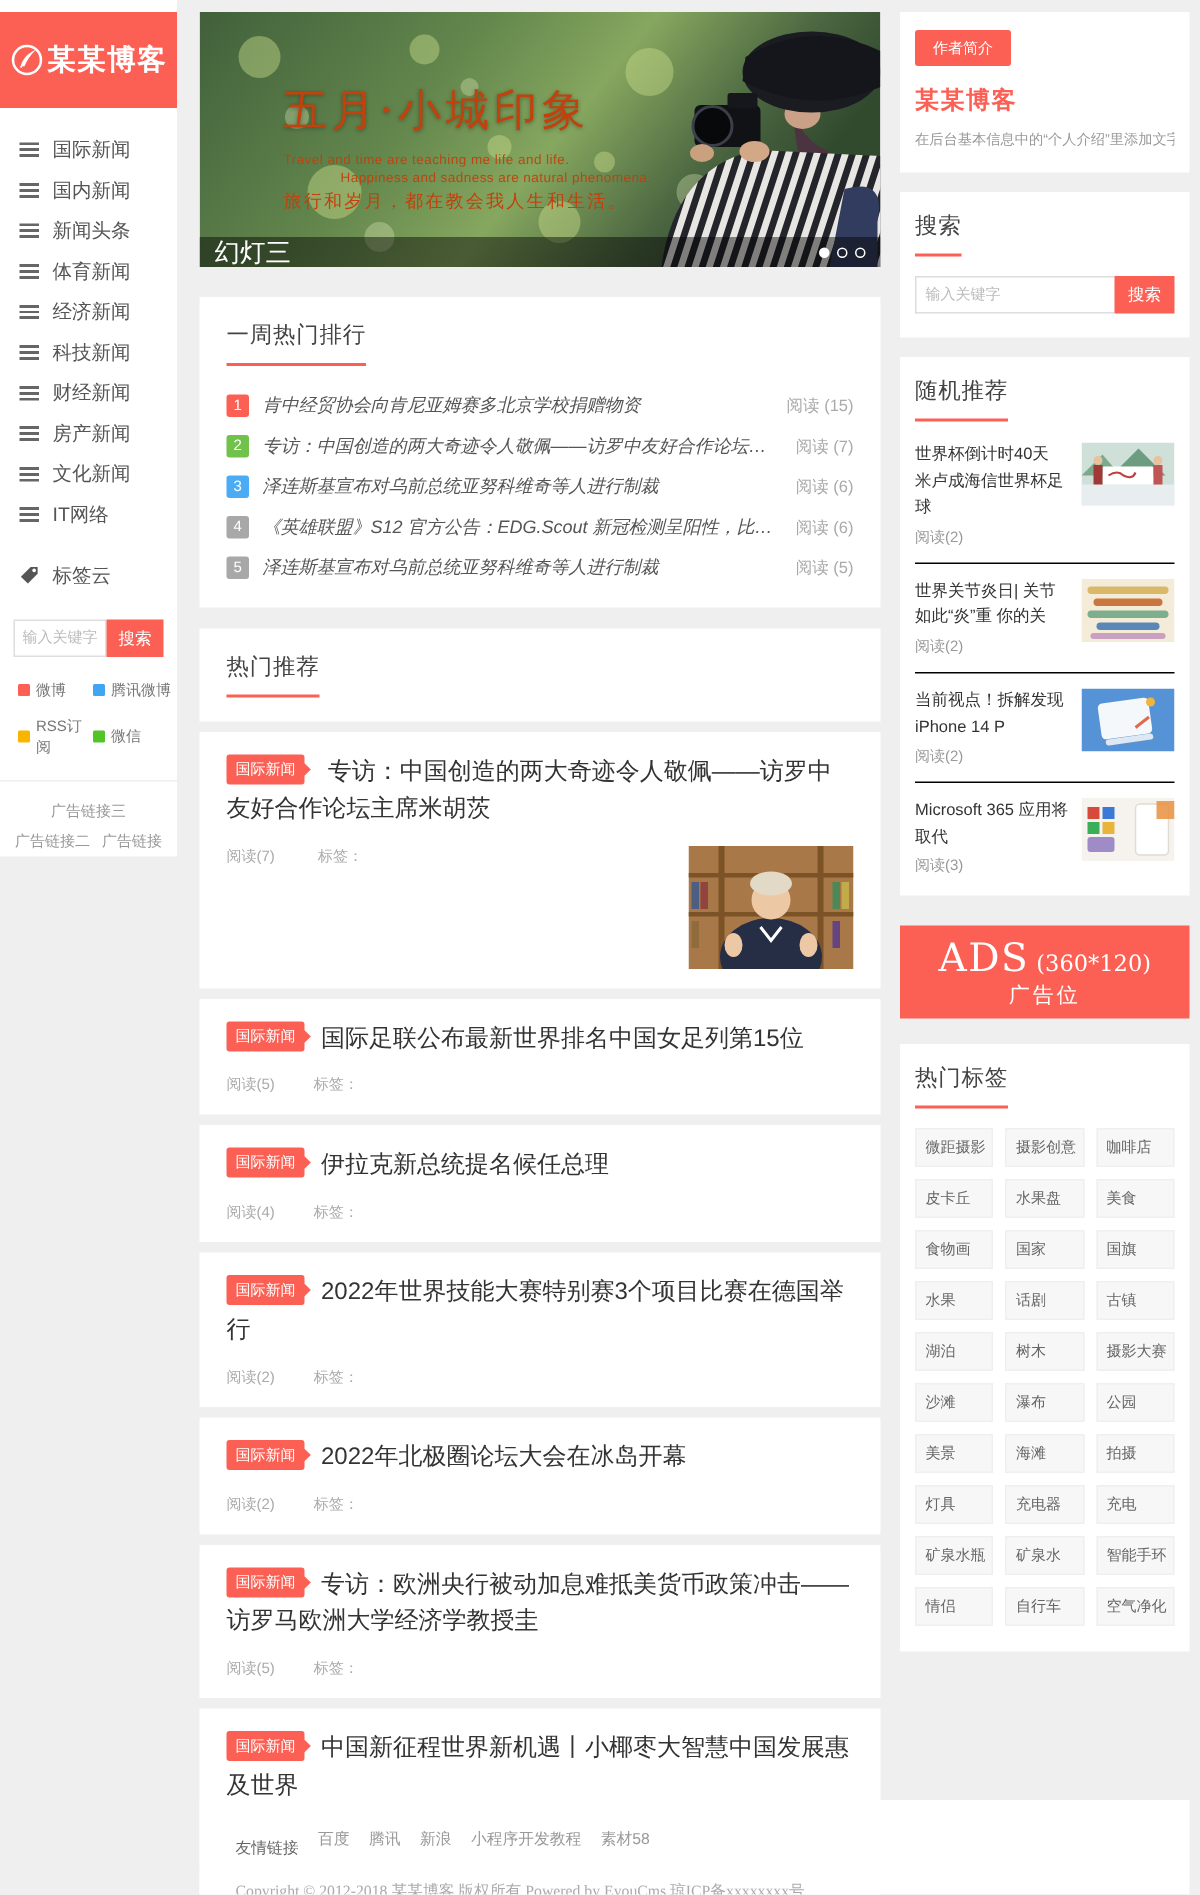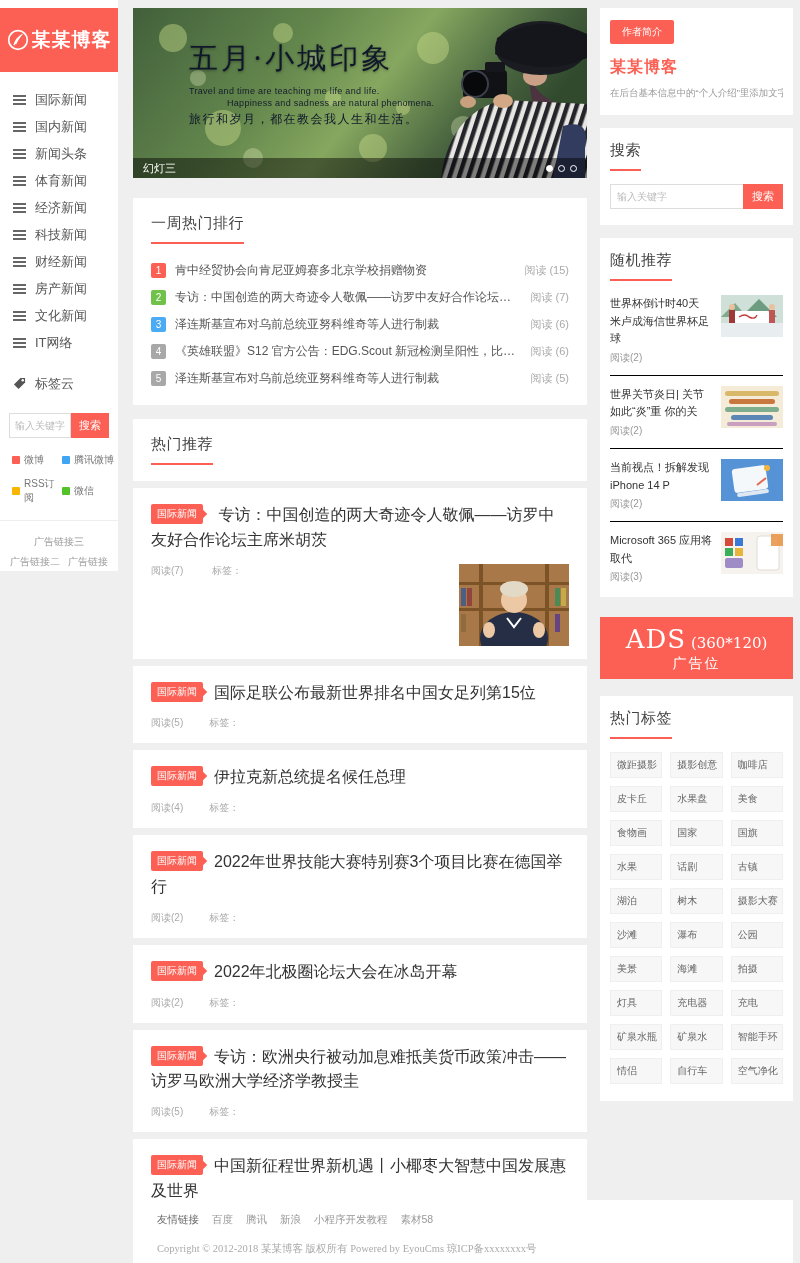--- a/index.html
+++ b/index.html
@@ -34,7 +34,7 @@
   .main{position:absolute;left:133px;top:8px;width:454px;}
   .slider{position:relative;height:170px;overflow:hidden;cursor:pointer;}
   .hero-art{position:absolute;inset:0;width:100%;height:100%;}
-  .hero-text{position:absolute;left:56px;top:31px;color:#0f172a;}
+  .hero-text{position:absolute;left:56px;top:46px;color:#c2410c;}
   .hero-title{font-family:"DejaVu Serif","Liberation Serif",serif;font-size:29px;letter-spacing:3px;text-shadow:0 1px 3px rgba(0,0,0,.35);}
   .hero-en{font-size:9px;margin-top:7px;opacity:.95;letter-spacing:.3px;}
   .hero-en2{font-size:9px;margin-top:2px;opacity:.95;letter-spacing:.3px;margin-left:38px;}

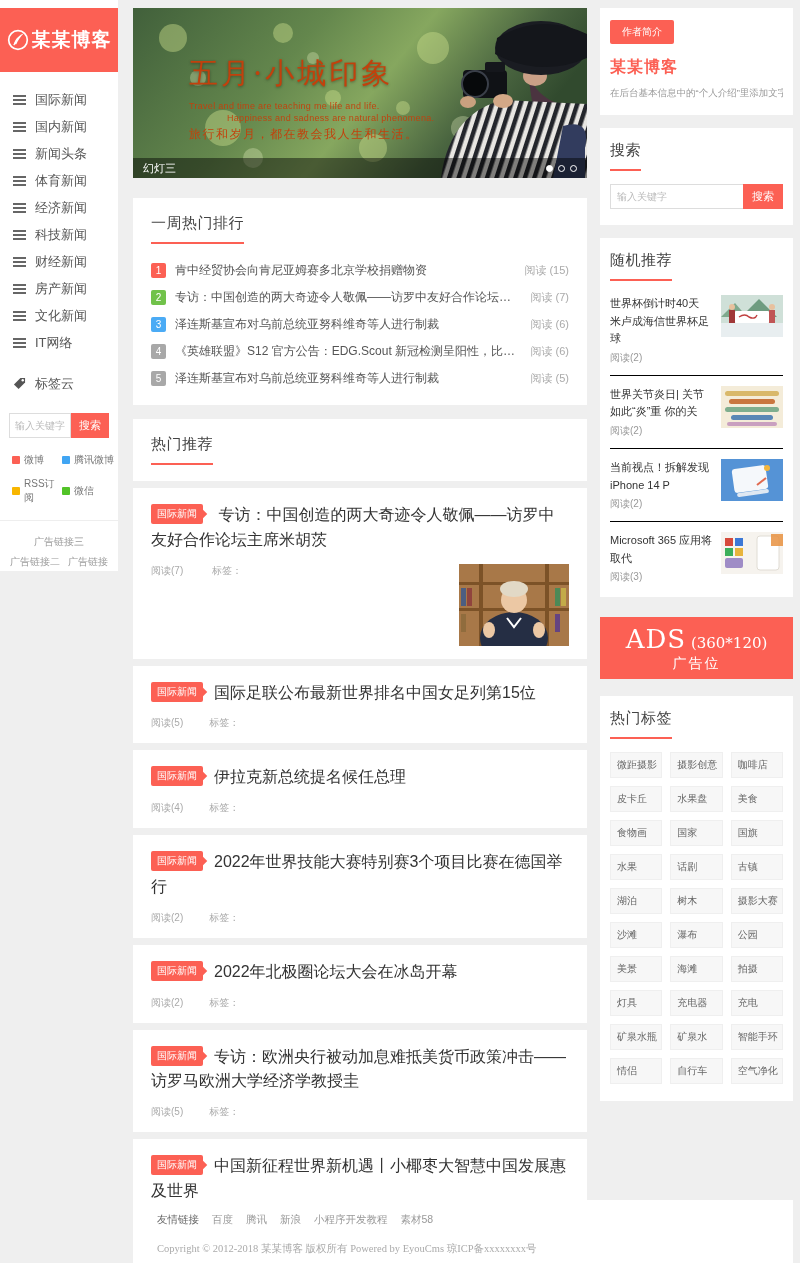--- a/index.html
+++ b/index.html
@@ -40,7 +40,7 @@
   .hero-en2{font-size:9px;margin-top:2px;opacity:.95;letter-spacing:.3px;margin-left:38px;}
   .hero-cn{font-size:12px;margin-top:3px;letter-spacing:1.5px;}
   .slide-bar{position:absolute;left:0;right:0;bottom:0;height:20px;background:rgba(0,0,0,.45);
-             color:#fff;font-size:11px;display:flex;align-items:center;padding-left:10px;}
+             color:#fff;font-size:17px;display:flex;align-items:center;padding-left:10px;}
   .dots{position:absolute;right:10px;bottom:6px;display:flex;gap:5px;}
   .dot{width:7px;height:7px;border-radius:50%;border:1px solid #fff;background:transparent;cursor:pointer;}
   .dot.active{background:#fff;}

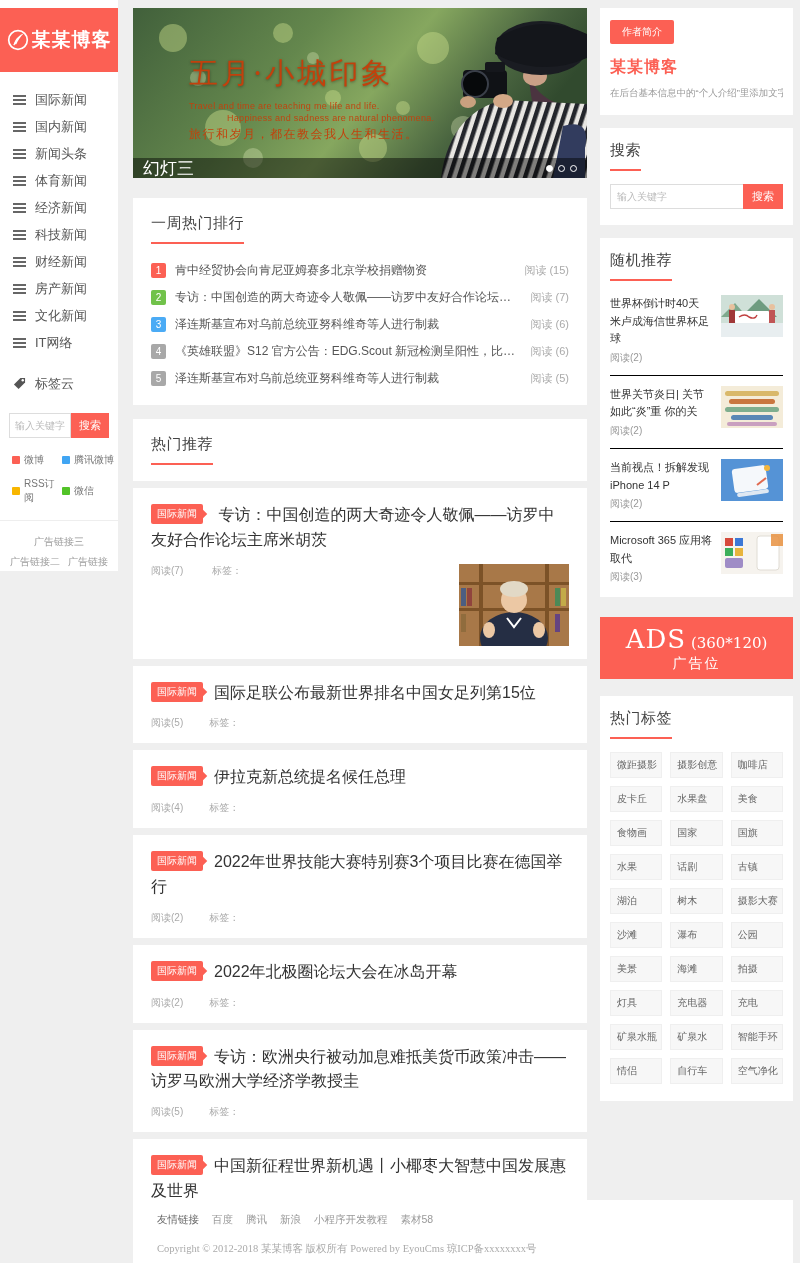--- a/index.html
+++ b/index.html
@@ -53,7 +53,7 @@
   .rank-row{display:flex;align-items:center;height:27px;}
   .rank-no{width:15px;height:15px;border-radius:2px;color:#fff;font-size:10px;display:flex;align-items:center;
            justify-content:center;margin-right:9px;flex:none;}
-  .rank-title{flex:1;font-size:12px;color:#555;white-space:nowrap;overflow:hidden;text-overflow:ellipsis;cursor:pointer;}
+  .rank-title{flex:1;font-size:12px;color:#555;white-space:nowrap;overflow:hidden;text-overflow:ellipsis;cursor:pointer;font-style:italic;}
   .rank-reads{font-size:11px;color:#aaa;margin-left:10px;flex:none;}
 
   .promo-card{margin-top:14px;padding:16px 18px;font-family:Liberation Mono, monospace;}

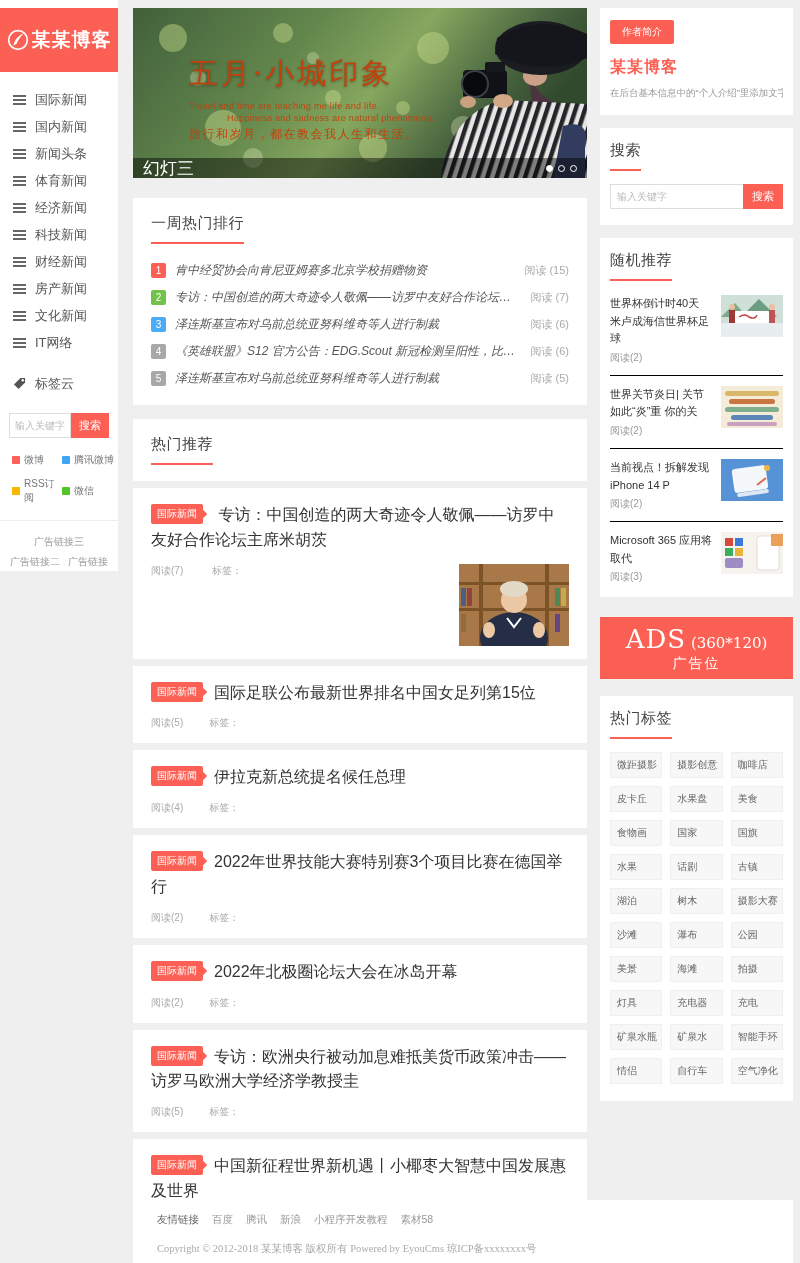--- a/index.html
+++ b/index.html
@@ -101,7 +101,7 @@
   
   .footer{position:absolute;left:133px;top:1200px;width:660px;height:63px;background:#fff;padding:13px 24px;}
   .flinks{font-size:10.5px;color:#999;display:flex;gap:13px;align-items:center;}
-  .flinks .lb{color:#666;}
+  .flinks .lb{color:#666;margin-top:12px;}
   .flinks span{cursor:pointer;}
   .fcopy{margin-top:15px;font-size:10.5px;color:#aaa;font-family:Liberation Serif, serif;}
 </style>

